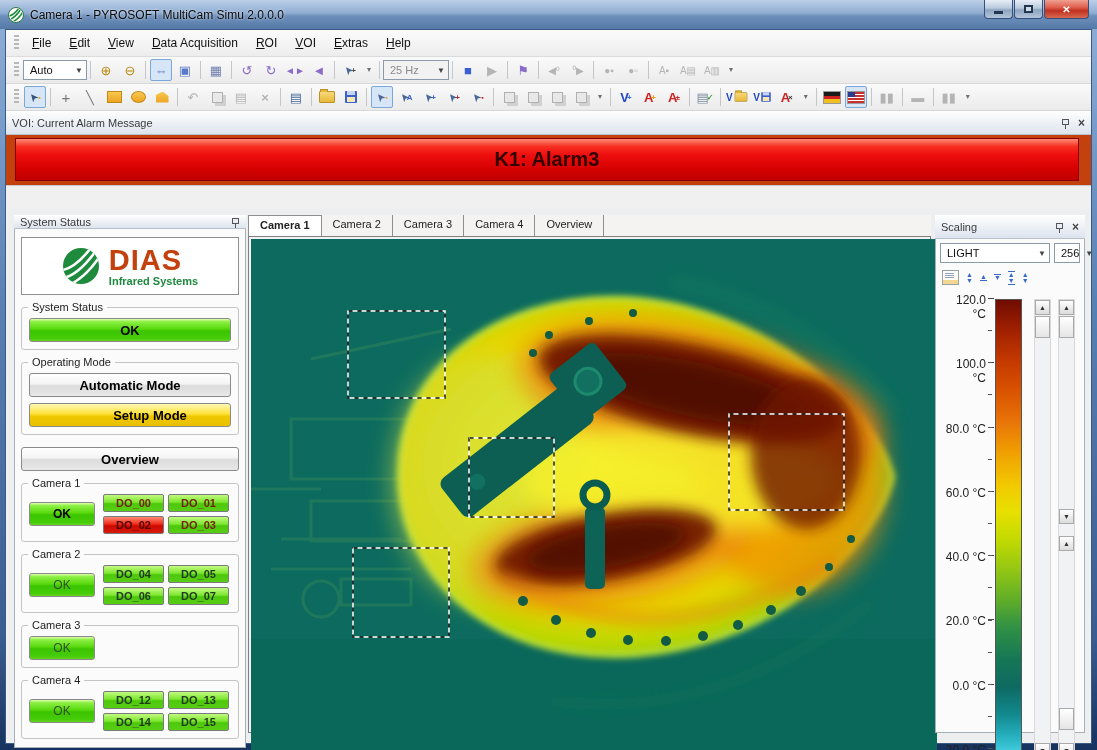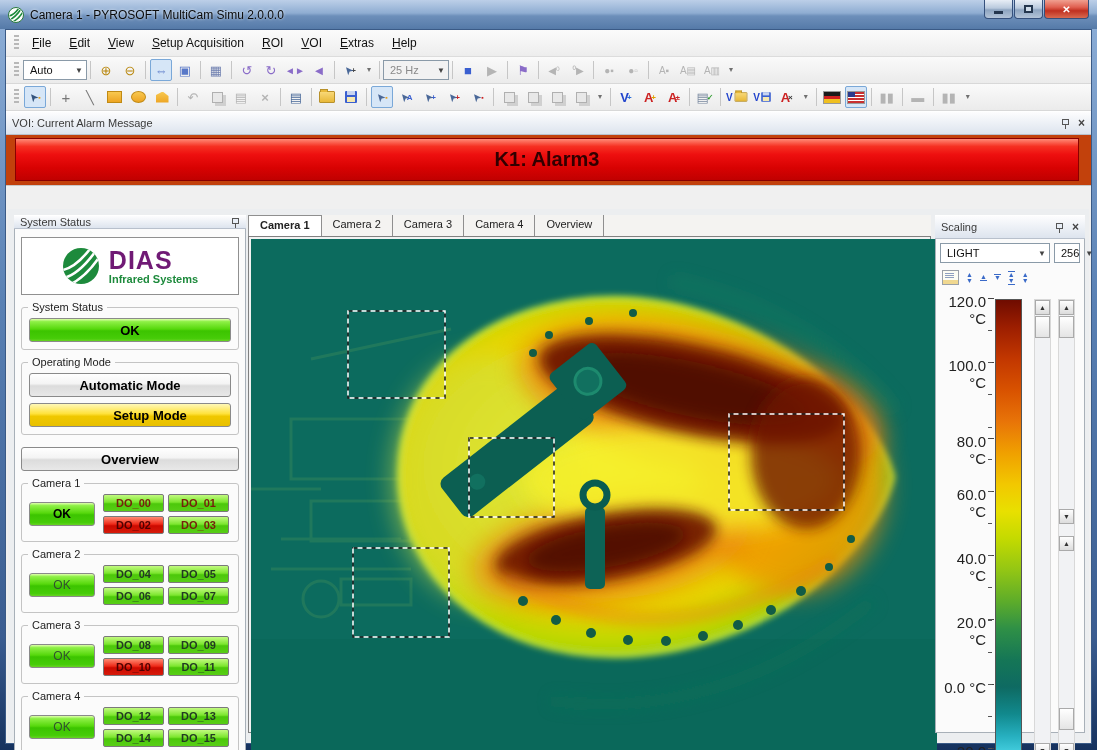--- a/index.html
+++ b/index.html
@@ -152,7 +152,7 @@
       <span class="menu-item">File</span>
       <span class="menu-item">Edit</span>
       <span class="menu-item">View</span>
-      <span class="menu-item">Setup Acquisition</span>
+      <span class="menu-item">Data Acquisition</span>
       <span class="menu-item">ROI</span>
       <span class="menu-item">VOI</span>
       <span class="menu-item">Extras</span>

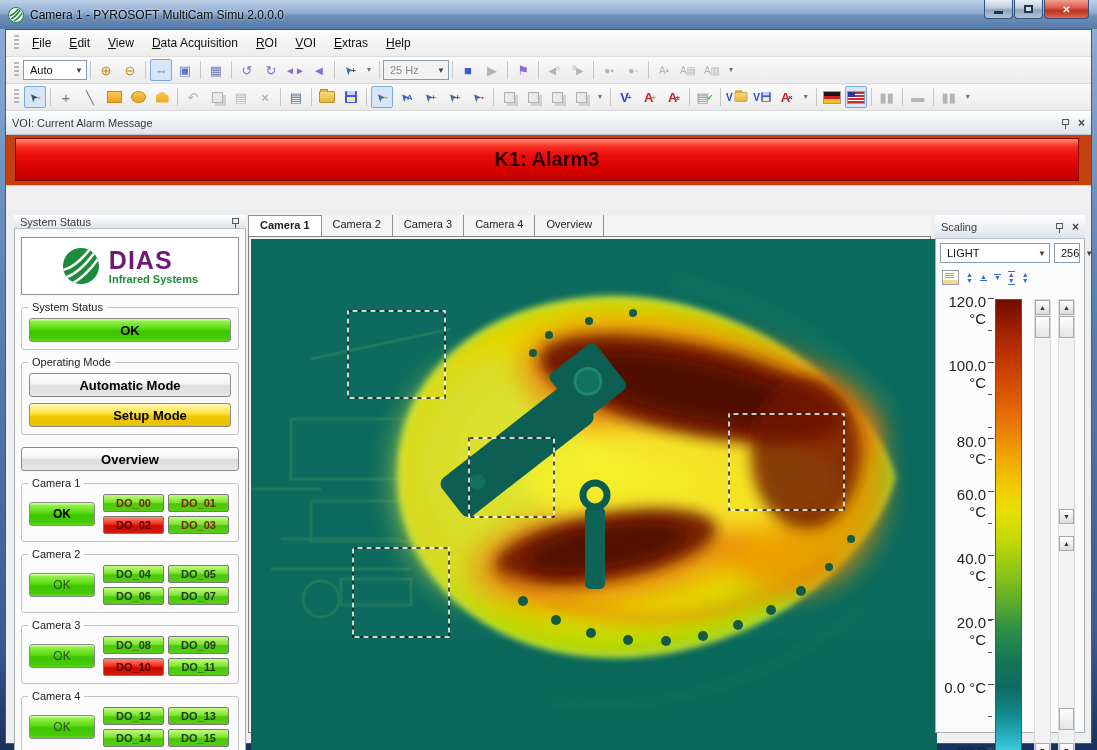--- a/index.html
+++ b/index.html
@@ -72,7 +72,7 @@
   .lp{padding:8px 6px;}
   .logo-box{height:56px;border:1px solid #909090;box-shadow:1px 1px 0 #fff inset;background:#fff;display:flex;align-items:center;justify-content:center;gap:9px;}
   .logo-text{display:flex;flex-direction:column;line-height:1;}
-  .logo-brand{font-size:25px;font-weight:bold;color:#701a75;letter-spacing:1px;}
+  .logo-brand{font-size:29px;font-weight:bold;color:#c2410c;letter-spacing:1px;}
   .logo-sub{font-size:11px;font-weight:bold;color:#1d8a3c;margin-top:1px;align-self:flex-end;}
   .group{border:1px solid #c4c4c4;border-radius:3px;position:relative;margin-top:12px;padding:10px 7px 7px 7px;}
   .group-label{position:absolute;top:-7px;left:6px;background:#fbfbfb;padding:0 4px;font-size:11px;color:#222;}

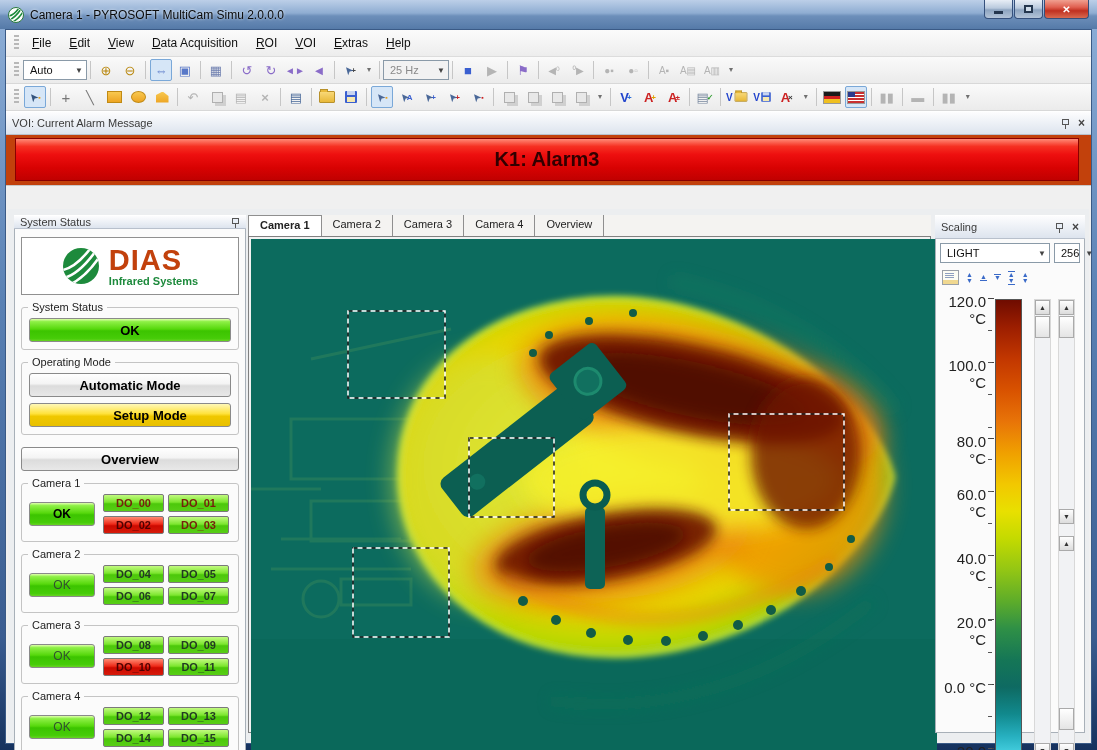--- a/index.html
+++ b/index.html
@@ -105,7 +105,7 @@
   .sheet{width:15px;height:13px;background:#fdfdf4;border:1px solid #9aa0a8;box-shadow:inset 0 -4px 0 #f0d890;position:relative;}
   .sheet::before{content:"";position:absolute;left:2px;top:2px;width:9px;height:1px;background:#8fa0c0;box-shadow:0 2px 0 #8fa0c0,0 4px 0 #8fa0c0;}
   .scale-area{position:relative;flex:1;margin-top:6px;}
-  .tick-label{position:absolute;width:46px;text-align:right;font-size:15px;color:#222;}
+  .tick-label{position:absolute;width:46px;text-align:right;font-size:12px;color:#222;}
   .tick-label::after{content:"";position:absolute;right:-8px;top:5px;width:6px;height:1px;background:#444;}
   .tickstrip{position:absolute;left:48px;top:8px;width:4px;height:450px;
     background:repeating-linear-gradient(180deg,transparent 0 31.1px,#555 31.1px 32.15px);}

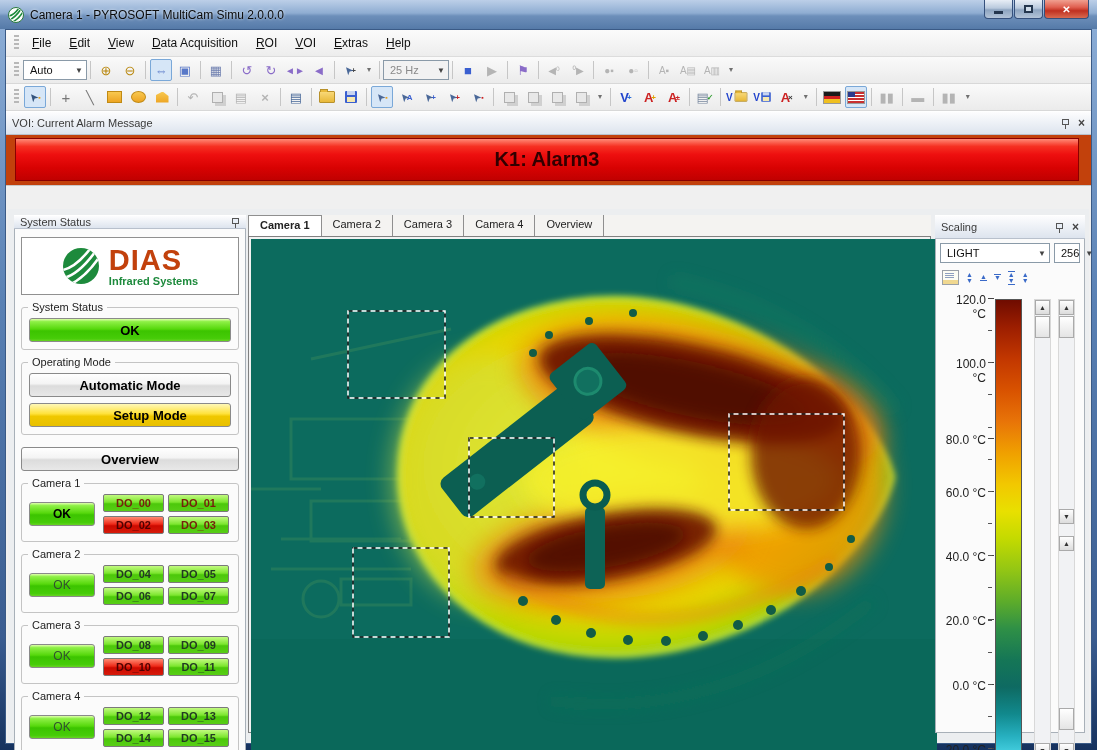--- a/index.html
+++ b/index.html
@@ -604,7 +604,7 @@
           <div class="scale-area">
             <span class="tick-label" style="top:2px">120.0 °C</span>
             <span class="tick-label" style="top:66px">100.0 °C</span>
-            <span class="tick-label" style="top:142px">80.0 °C</span>
+            <span class="tick-label" style="top:131px">80.0 °C</span>
             <span class="tick-label" style="top:195px">60.0 °C</span>
             <span class="tick-label" style="top:259px">40.0 °C</span>
             <span class="tick-label" style="top:323px">20.0 °C</span>

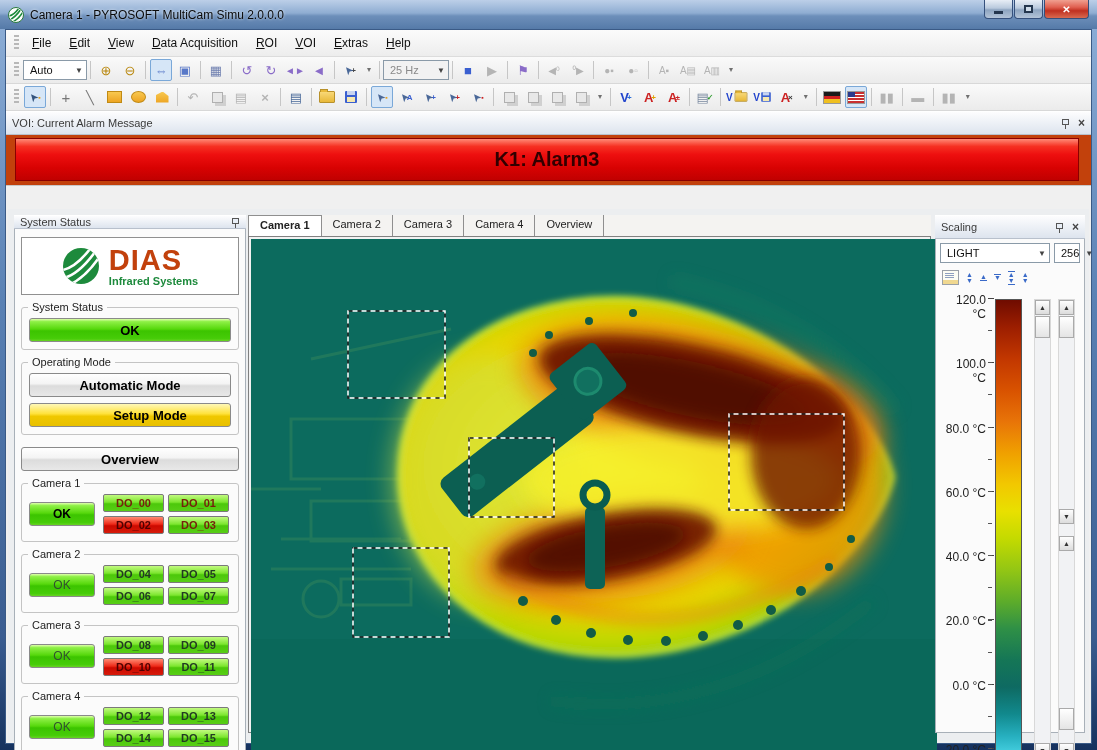--- a/index.html
+++ b/index.html
@@ -419,20 +419,6 @@
               <div class="btn btn-green ok-small">
                     <span>OK</span>
                   </div>
-              <div class="do-grid">
-                <div class="do">
-                      <span>DO_08</span>
-                    </div>
-                <div class="do">
-                      <span>DO_09</span>
-                    </div>
-                <div class="do red">
-                      <span>DO_10</span>
-                    </div>
-                <div class="do">
-                      <span>DO_11</span>
-                    </div>
-              </div>
             </div>
           </div>
 

